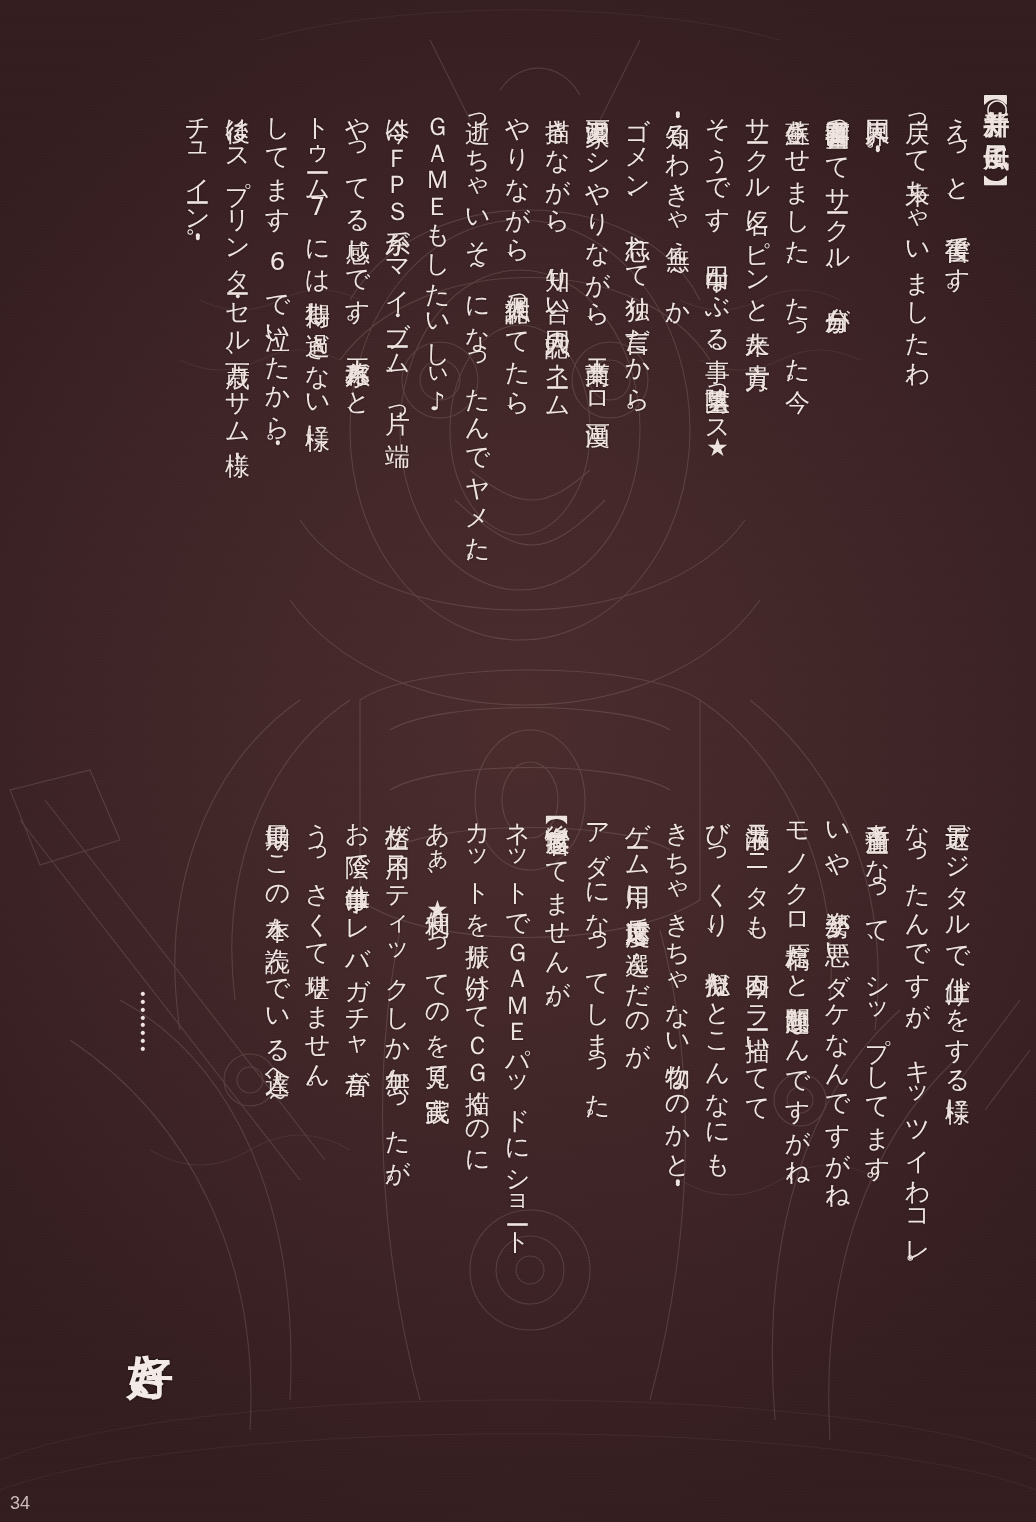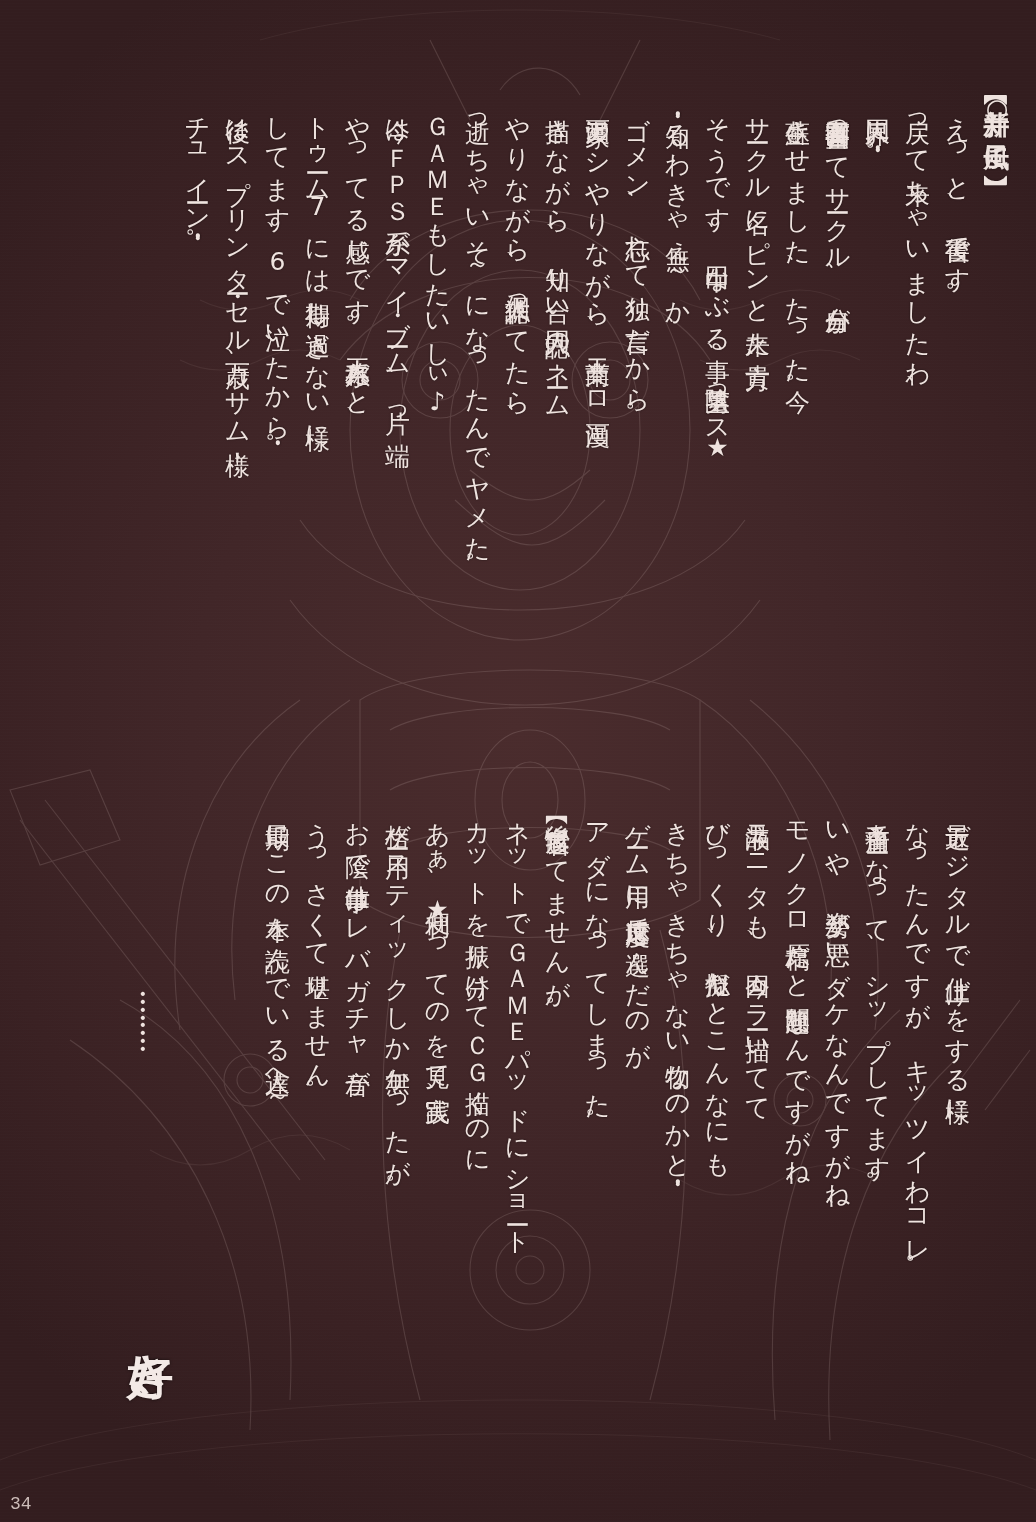--- a/index.html
+++ b/index.html
@@ -100,7 +100,7 @@
     bottom: 8px;
     color: #cdbdb9;
     font-size: 18px;
-    font-family: Liberation Mono, monospace;
+    font-family: Liberation Sans, sans-serif;
   }
 
   

